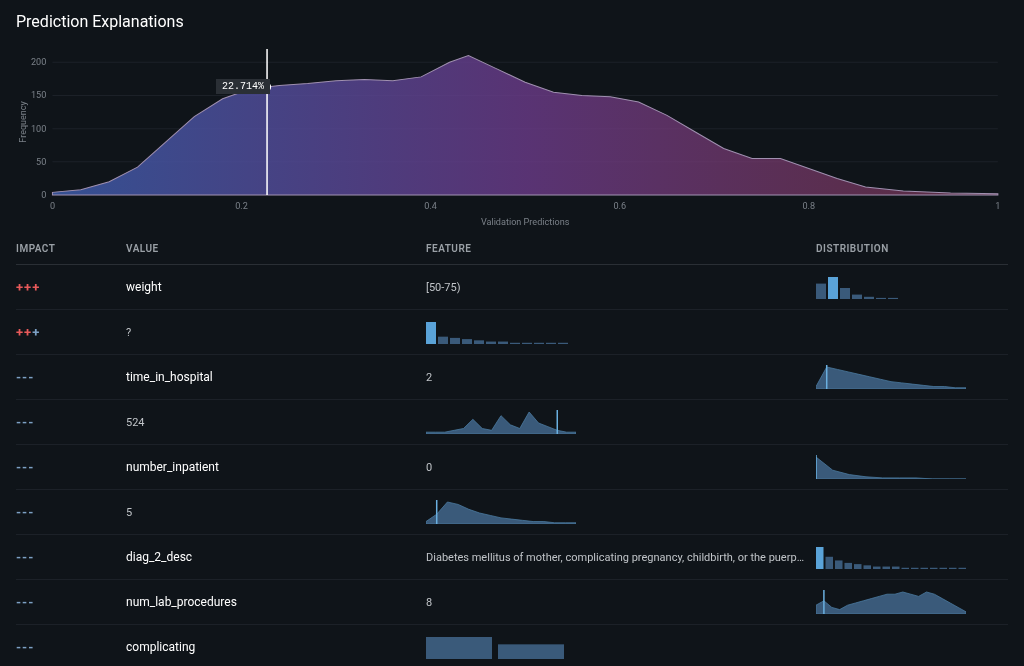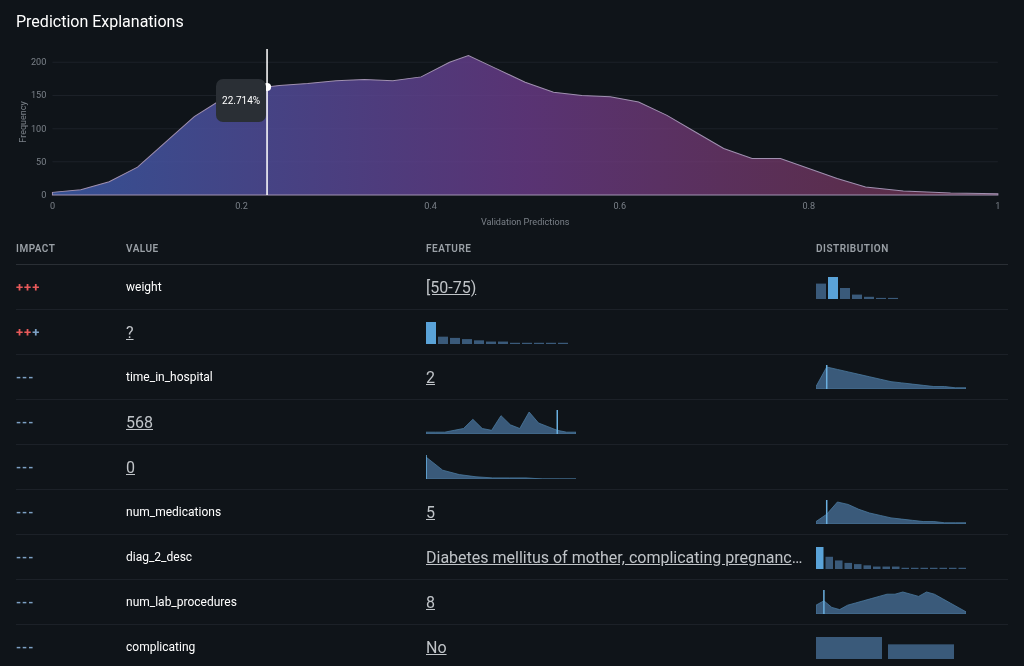--- a/index.html
+++ b/index.html
@@ -71,9 +71,10 @@
     background: #2a2f35;
     color: #ffffff;
     font-size: 10px;
-    padding: 16px 6px;
-    border-radius: 7px;
+    padding: 2px 6px;
+    border-radius: 0;
     pointer-events: none;
+    font-family: Liberation Mono, monospace;
   }
 </style>
 </head>

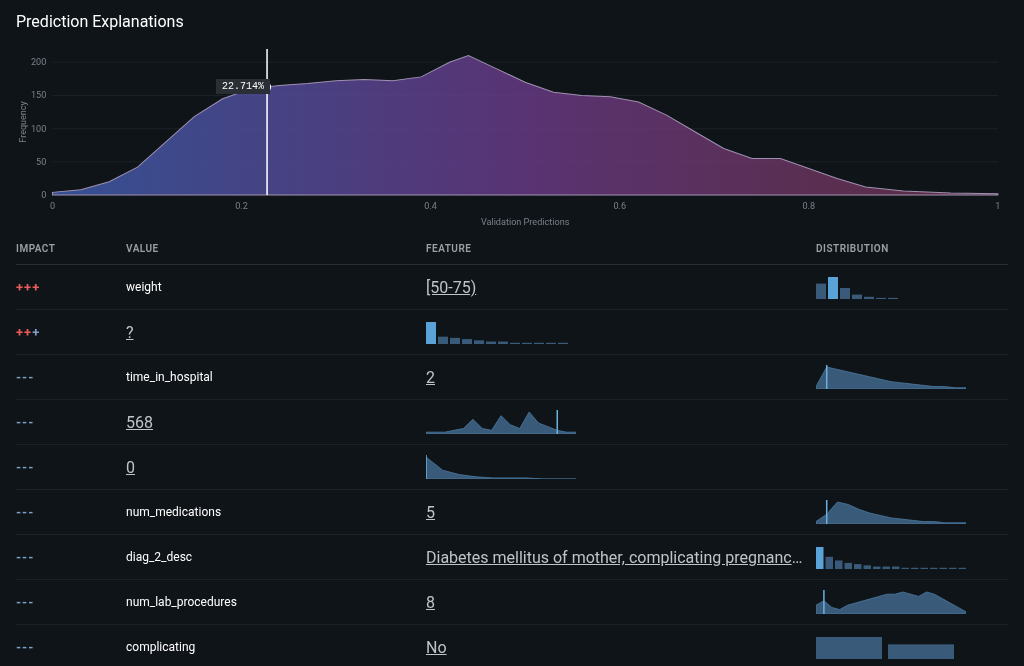--- a/index.html
+++ b/index.html
@@ -58,12 +58,11 @@
   .feature { color: #ffffff; font-weight: 400; font-size: 12px; }
   .value {
     color: #c0c4c8;
-    font-size: 16px;
+    font-size: 11px;
     white-space: nowrap;
     overflow: hidden;
     text-overflow: ellipsis;
     padding-right: 10px;
-    text-decoration: underline;
   }
   .dist { height: 24px; width: 150px; }
   .chart-tooltip {

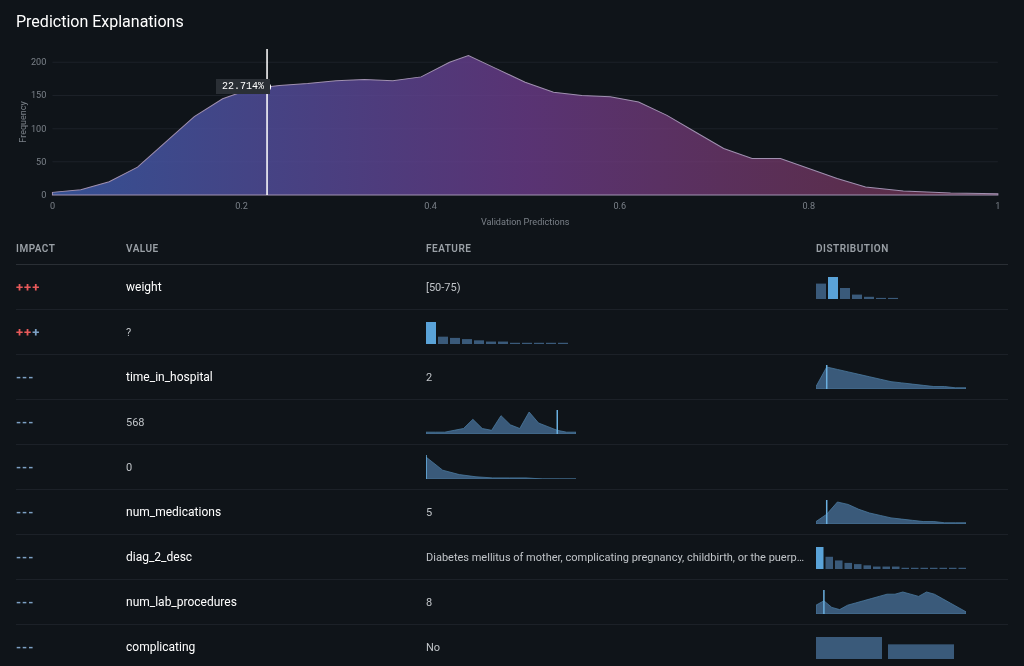--- a/index.html
+++ b/index.html
@@ -167,7 +167,7 @@
         </div>
         <div class="trow">
           <div class="impact-neg">---</div>
-          <div class="value">568</div>
+          <div class="value">524</div>
           <div class="dist"><svg width="150" height="24">
               <path d="M 0 24 L 0 22.166666666666668 L 9.375 22.166666666666668 L 18.75 22.166666666666668 L 28.125 20.333333333333332 L 37.5 18.5 L 46.875 9.333333333333334 L 56.25 18.5 L 65.625 20.333333333333332 L 75 5.666666666666664 L 84.375 14.833333333333332 L 93.75 18.5 L 103.125 2 L 112.5 13 L 121.875 16.666666666666668 L 131.25 20.333333333333332 L 140.625 22.166666666666668 L 150 22.166666666666668 L 150 24 Z" fill="#3a5a7a" stroke="#4a7aa0" stroke-width="0.8"></path>
               <line x1="131.25" y1="0" x2="131.25" y2="24" stroke="#6ab0e0" stroke-width="1.5"></line>

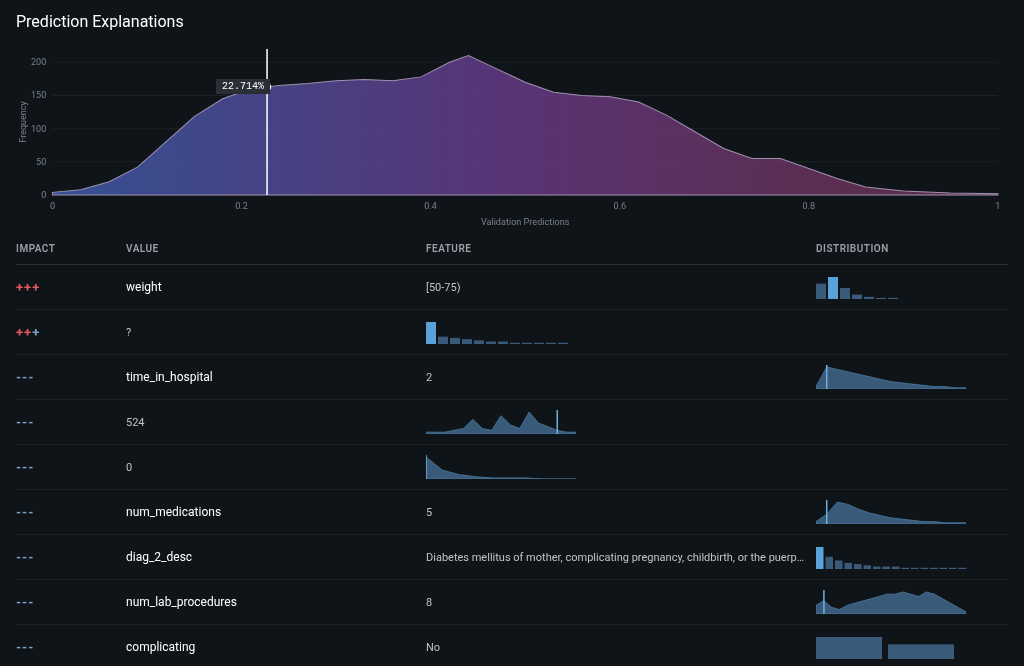--- a/index.html
+++ b/index.html
@@ -175,6 +175,7 @@
         </div>
         <div class="trow">
           <div class="impact-neg">---</div>
+          <div class="feature">number_inpatient</div>
           <div class="value">0</div>
           <div class="dist"><svg width="150" height="24">
               <path d="M 0 24 L 0 2 L 16.666666666666664 15.2 L 33.33333333333333 19.6 L 50 21.8 L 66.66666666666666 22.9 L 83.33333333333334 22.9 L 100 22.9 L 116.66666666666667 24 L 133.33333333333331 24 L 150 24 L 150 24 Z" fill="#3a5a7a" stroke="#4a7aa0" stroke-width="0.8"></path>

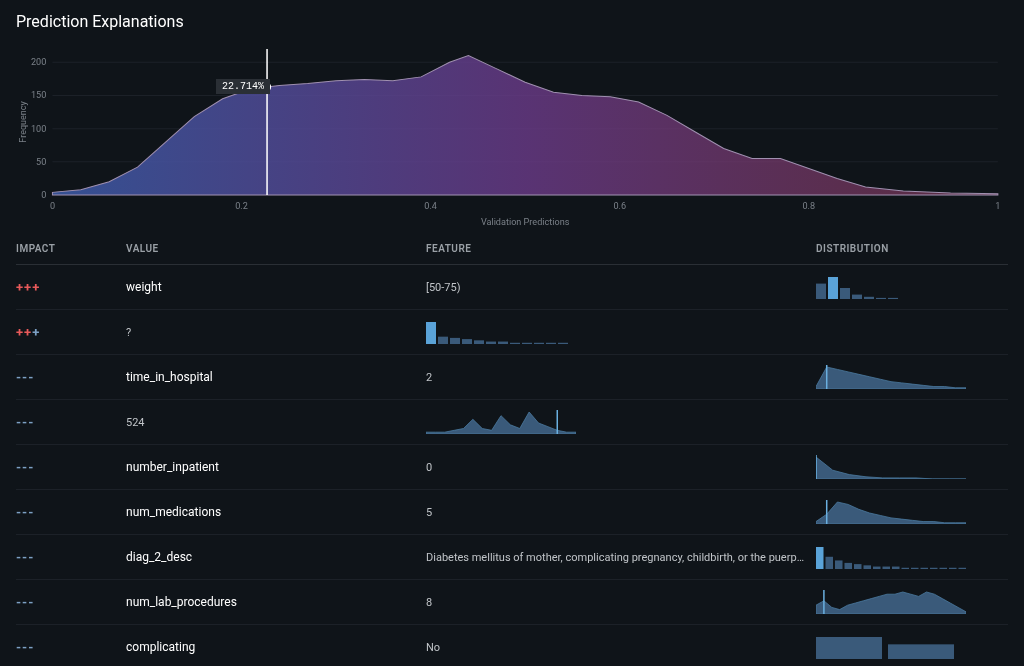--- a/index.html
+++ b/index.html
@@ -184,7 +184,6 @@
         </div>
         <div class="trow">
           <div class="impact-neg">---</div>
-          <div class="feature">num_medications</div>
           <div class="value">5</div>
           <div class="dist"><svg width="150" height="24">
               <path d="M 0 24 L 0 21.555555555555557 L 10.714285714285714 14.222222222222223 L 21.428571428571427 2 L 32.14285714285714 4.444444444444446 L 42.857142857142854 9.333333333333334 L 53.57142857142857 13 L 64.28571428571428 15.444444444444445 L 75 17.88888888888889 L 85.71428571428571 19.11111111111111 L 96.42857142857143 20.333333333333332 L 107.14285714285714 21.555555555555557 L 117.85714285714286 21.555555555555557 L 128.57142857142856 22.77777777777778 L 139.28571428571428 22.77777777777778 L 150 22.77777777777778 L 150 24 Z" fill="#3a5a7a" stroke="#4a7aa0" stroke-width="0.8"></path>

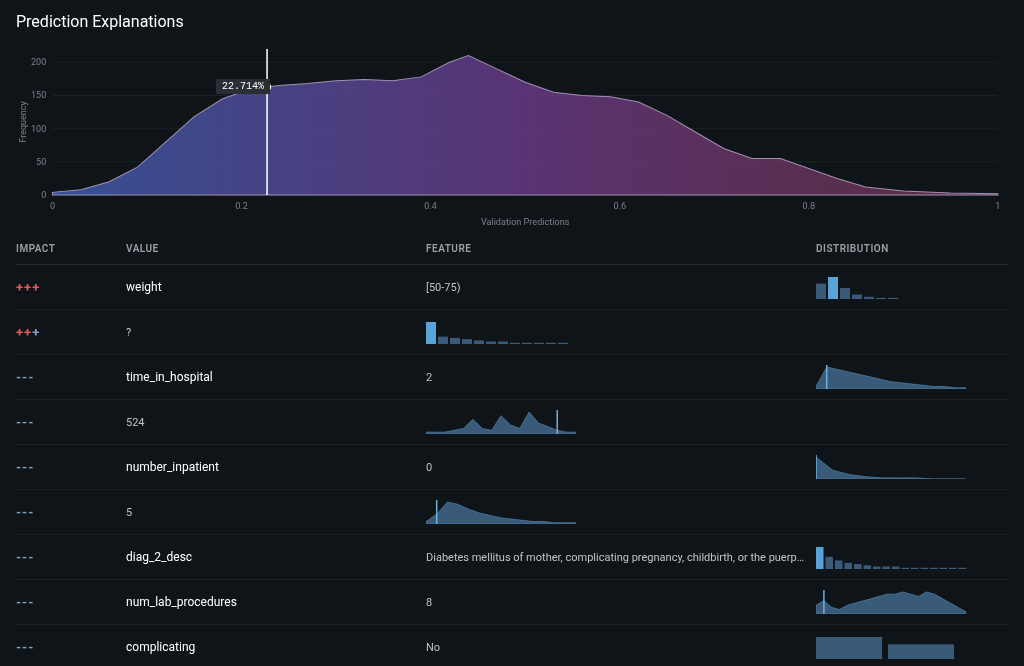--- a/index.html
+++ b/index.html
@@ -225,7 +225,6 @@
         <div class="trow">
           <div class="impact-neg">---</div>
           <div class="feature">complicating</div>
-          <div class="value">No</div>
           <div class="dist"><svg width="150" height="24">
               <rect x="0" y="2" width="66" height="22" fill="#3a5a7a"></rect>
               <rect x="72" y="9.333333333333334" width="66" height="14.666666666666666" fill="#3a5a7a"></rect>

